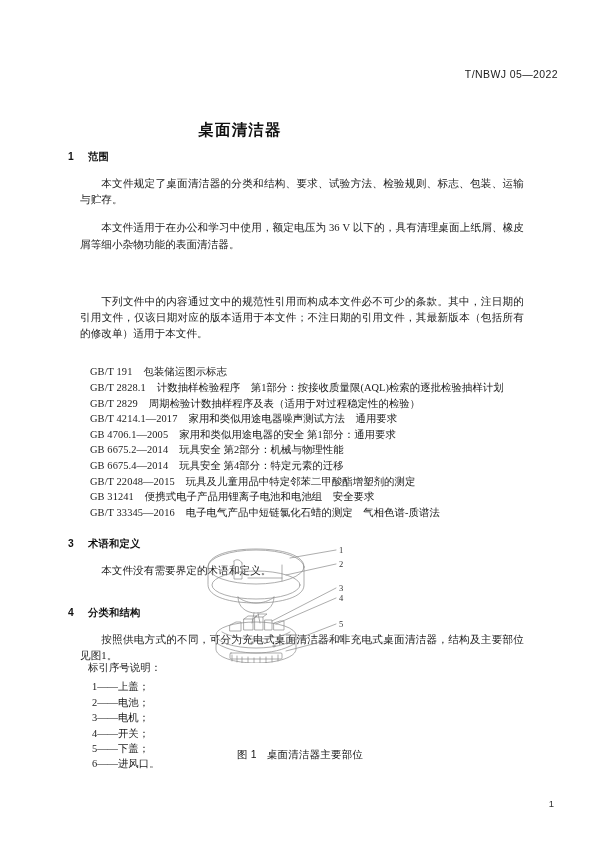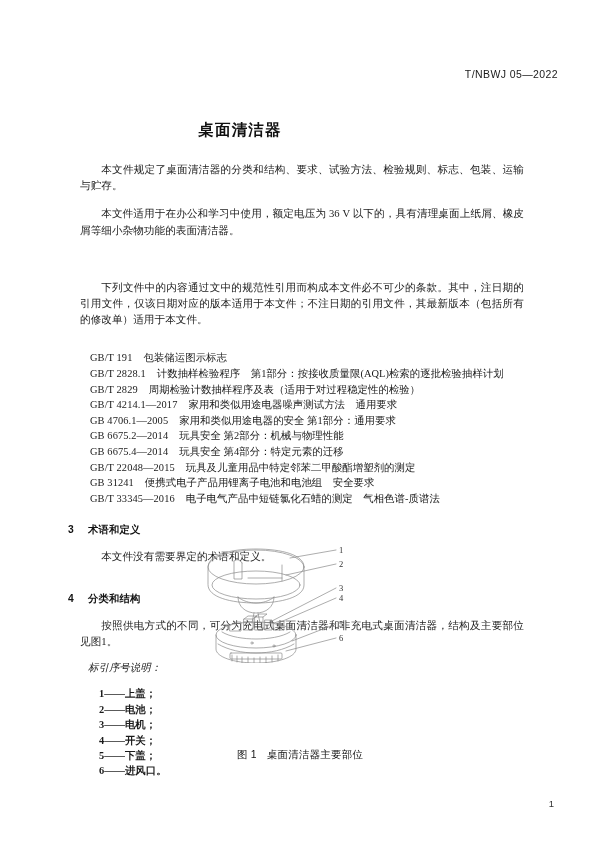--- a/index.html
+++ b/index.html
@@ -170,6 +170,9 @@
 
   <div class="content">
 
+    <div class="clause-head">
+      <span class="num">1</span><span>范围</span>
+    </div>
     <p class="para">本文件规定了桌面清洁器的分类和结构、要求、试验方法、检验规则、标志、包装、运输与贮存。</p>
     <p class="para">本文件适用于在办公和学习中使用，额定电压为 36 V 以下的，具有清理桌面上纸屑、橡皮屑等细小杂物功能的表面清洁器。</p>
 

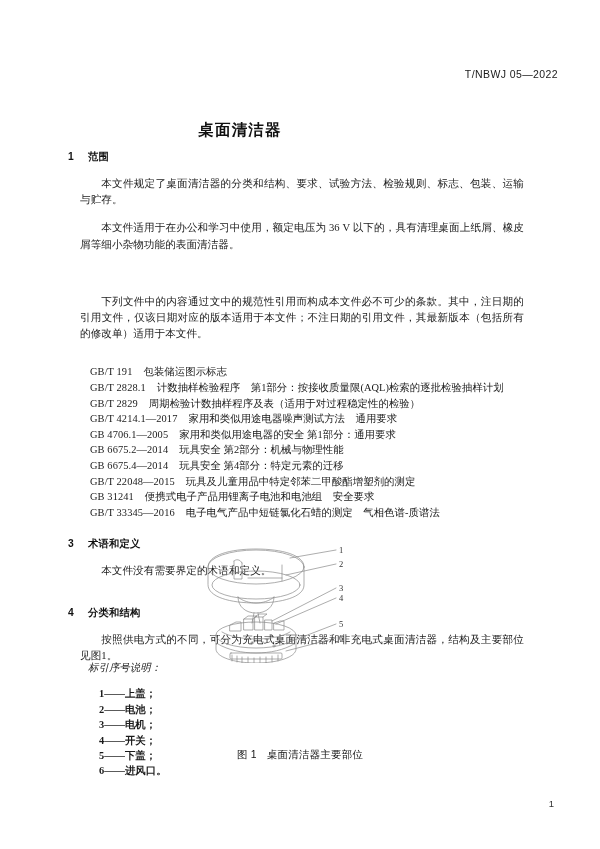--- a/index.html
+++ b/index.html
@@ -126,7 +126,7 @@
     line-height: 15.4px;
     color: #1a1a1a;
   }
-  .legend .legend-title { letter-spacing: 0.05px; font-style: italic; }
+  .legend .legend-title { letter-spacing: 0.05px; }
   .legend ul {
     margin: 11px;
     padding: 0;

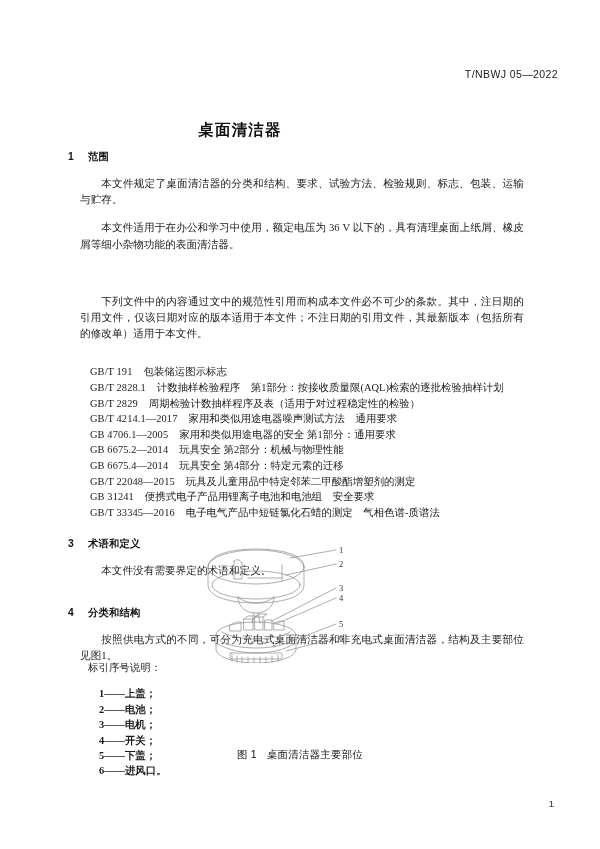--- a/index.html
+++ b/index.html
@@ -128,10 +128,9 @@
   }
   .legend .legend-title { letter-spacing: 0.05px; }
   .legend ul {
-    margin: 11px;
+    margin: 4px;
     padding: 0;
     list-style: none;
-    font-weight: bold;
   }
   .legend li { white-space: nowrap; }
 

